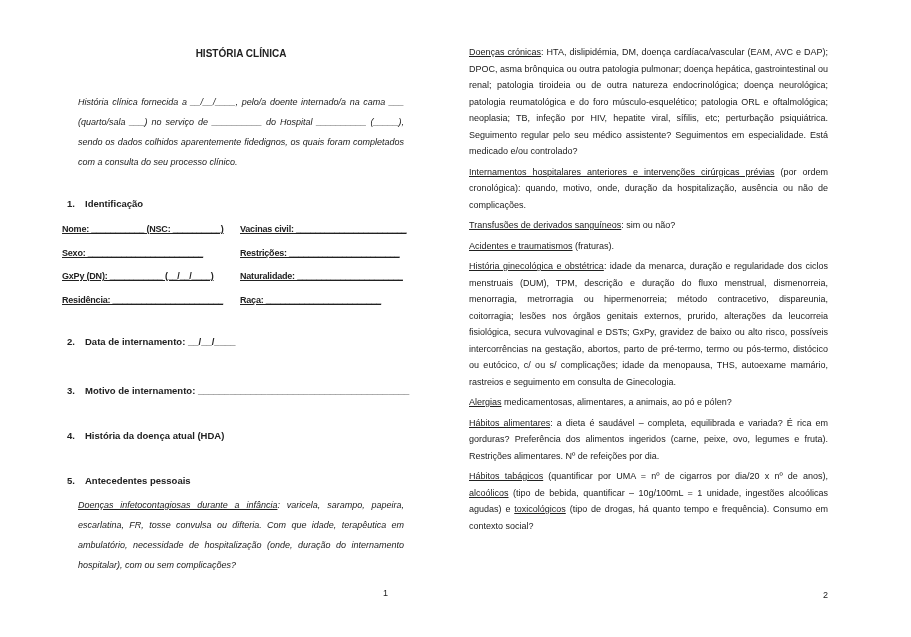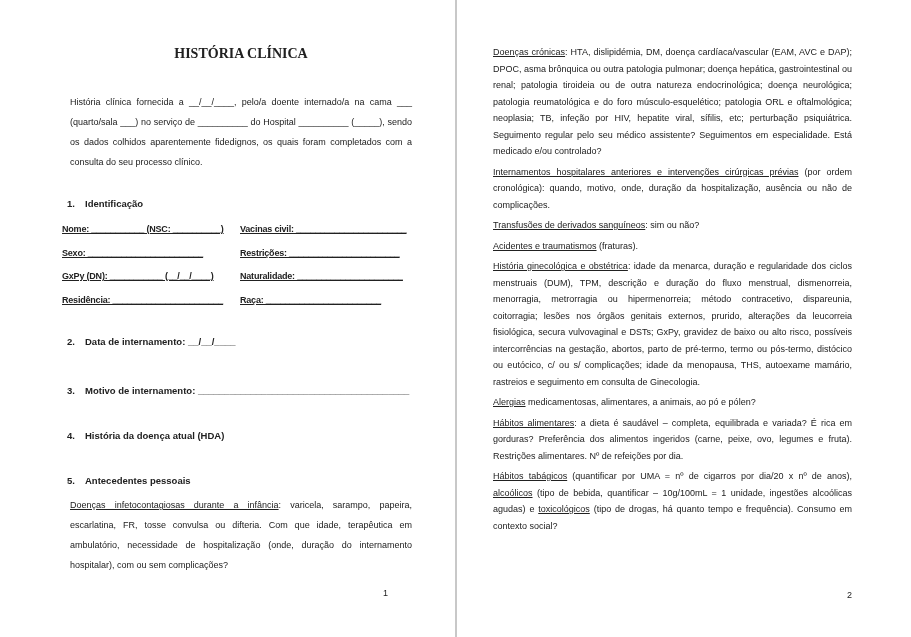--- a/index.html
+++ b/index.html
@@ -15,7 +15,7 @@
   .inner1 { padding:46px 35px 0 62px; }
   .inner2 { padding:44px 59px 0 36px; }
 
-  .doc-title { text-align:center; font-weight:bold; font-size:14px; line-height:16px;font-family:Liberation Serif, serif; }
+  .doc-title { text-align:center; font-weight:bold; font-size:10px; line-height:16px; }
 
   .para { text-align:justify; line-height:20px; margin:8px; }
   .intro { margin-top:30px; }

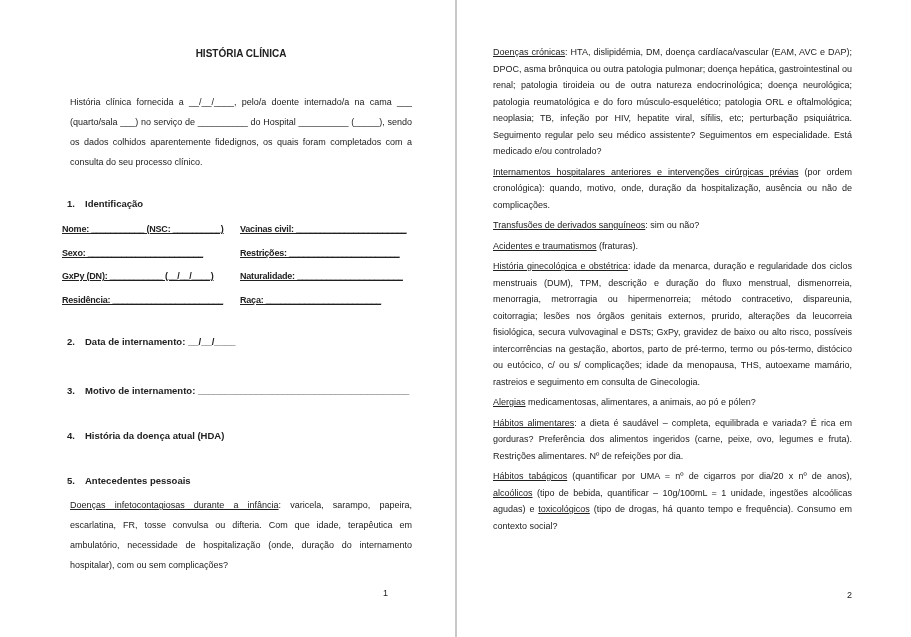--- a/index.html
+++ b/index.html
@@ -10,7 +10,7 @@
   }
   .page { position:absolute; top:0; height:637px; background:#ffffff; }
   .page1 { left:0; width:455px; }
-  .page2 { left:457px; width:454px; }
+  .page2 { left:433px; width:454px; }
   .divider { position:absolute; top:0; left:455px; width:2px; height:637px; }
   .inner1 { padding:46px 35px 0 62px; }
   .inner2 { padding:44px 59px 0 36px; }

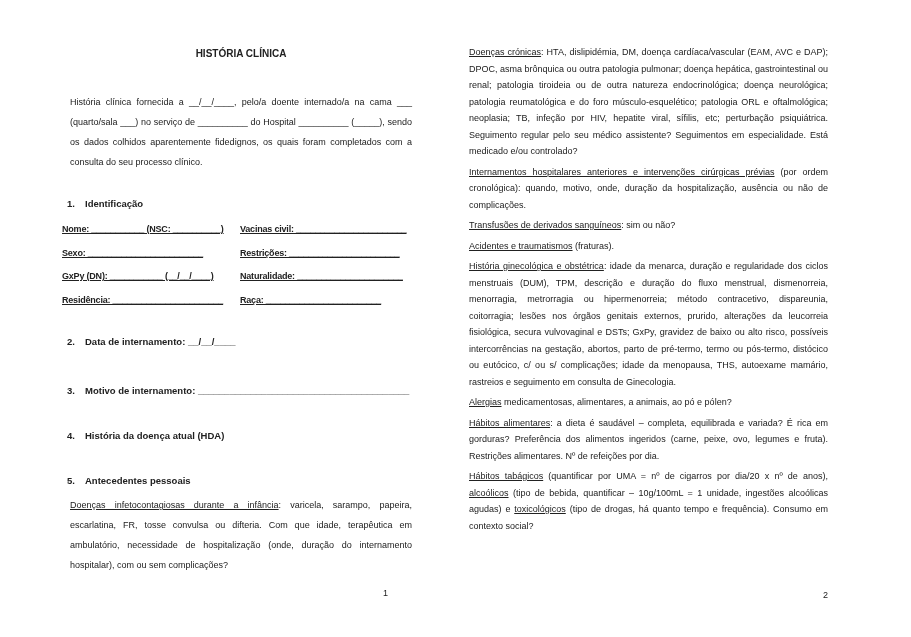--- a/index.html
+++ b/index.html
@@ -17,7 +17,7 @@
 
   .doc-title { text-align:center; font-weight:bold; font-size:10px; line-height:16px; }
 
-  .para { text-align:justify; line-height:20px; margin:8px; }
+  .para { text-align:justify; line-height:20px; margin:16px;font-style:italic; }
   .intro { margin-top:30px; }
 
   .num-item { display:flex; font-weight:bold; line-height:18px; font-size:9.5px; }

